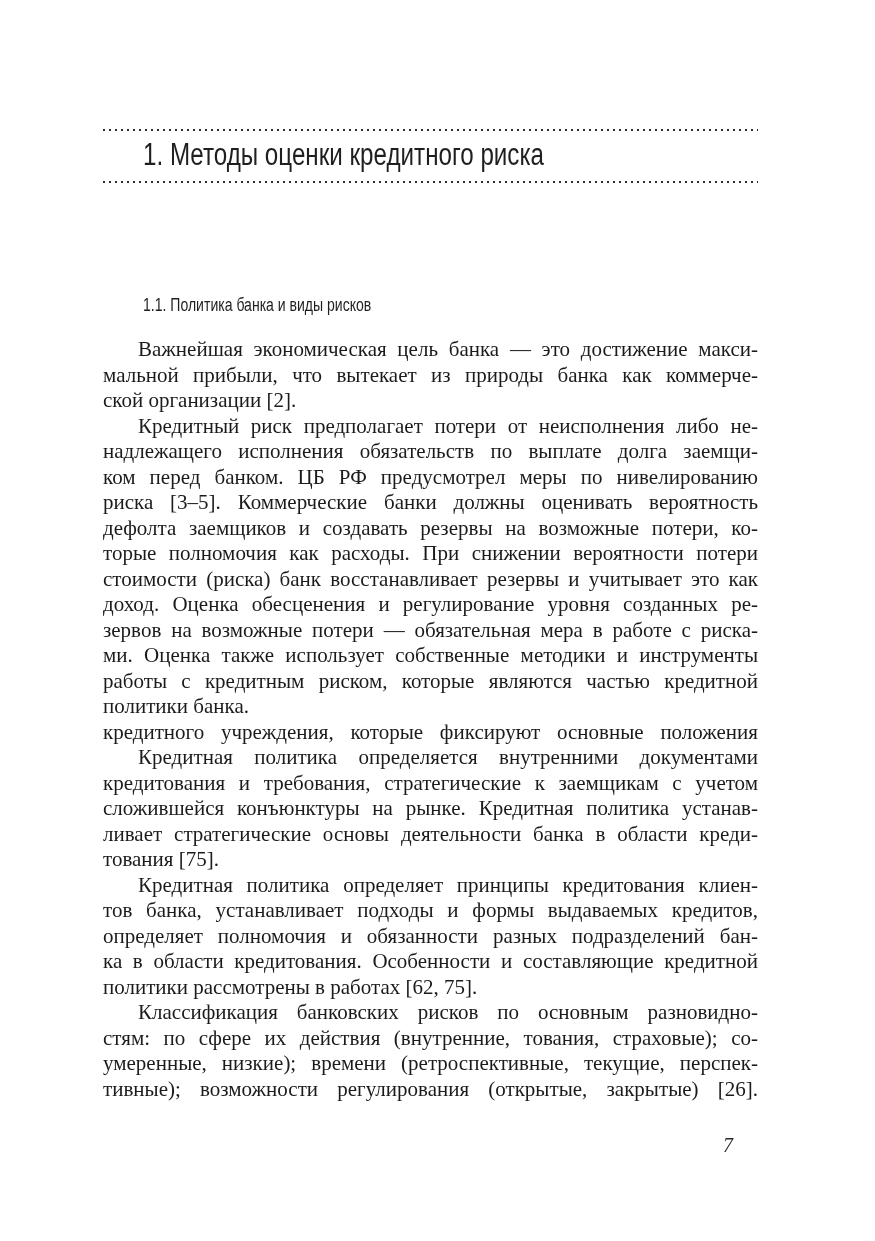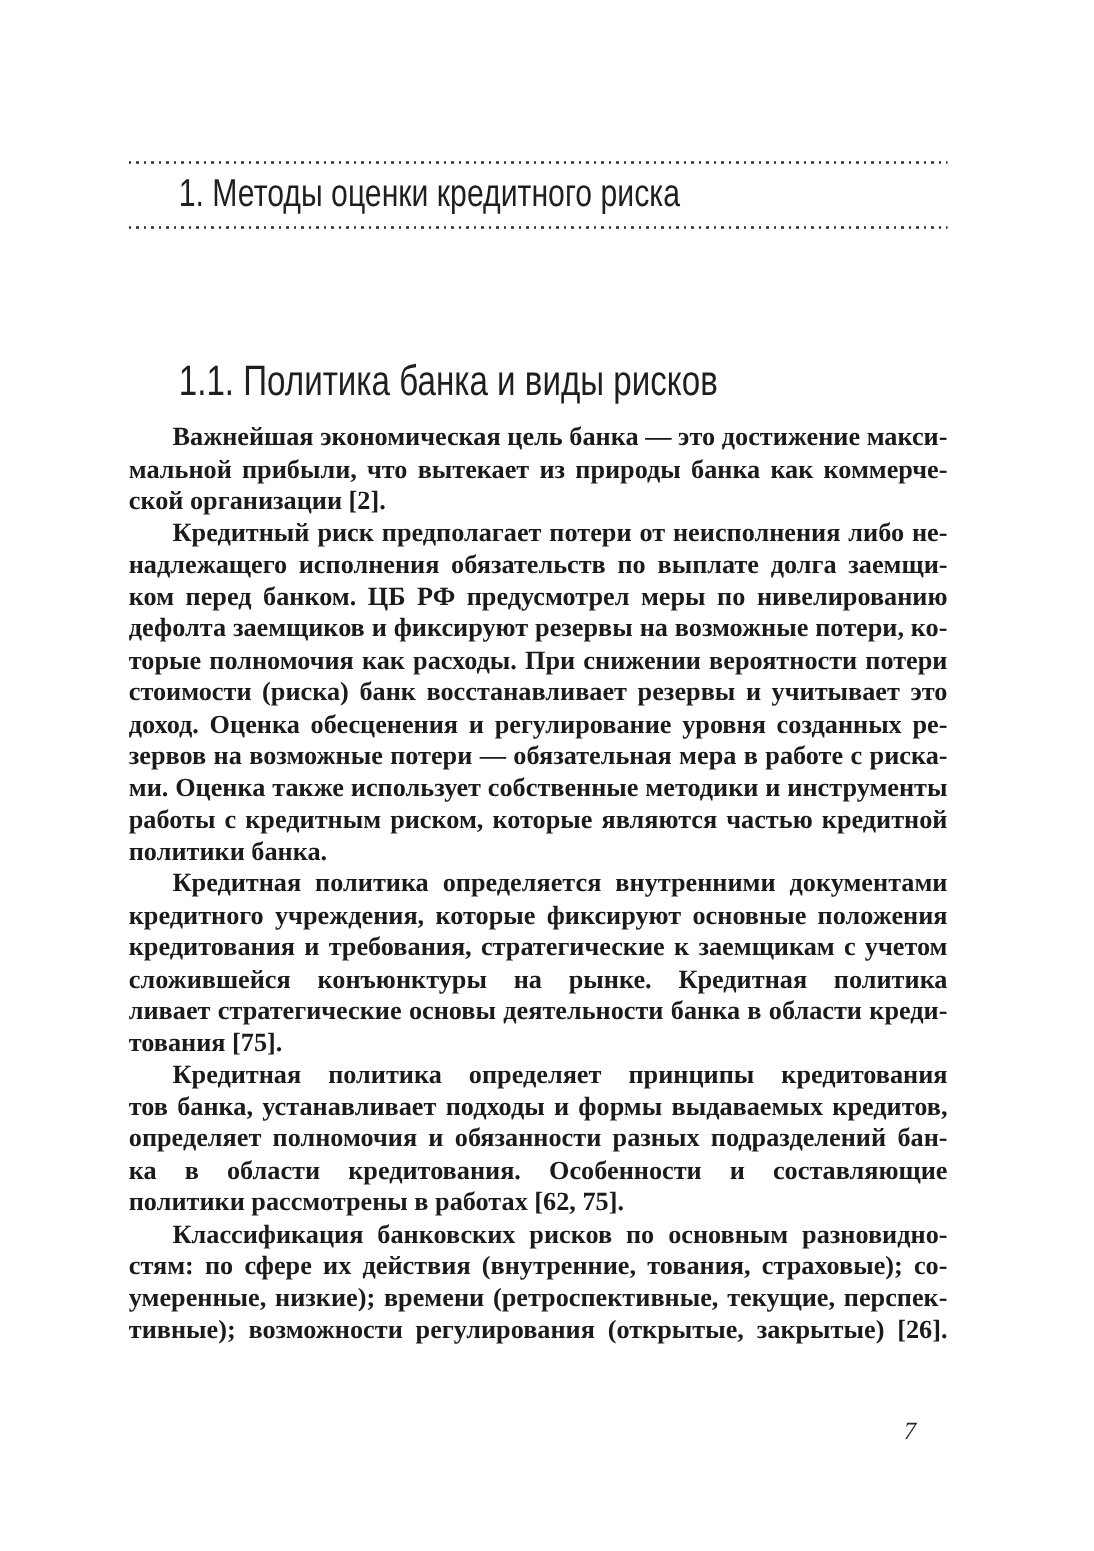--- a/index.html
+++ b/index.html
@@ -47,7 +47,7 @@
     margin: 0;
     font-family: "Liberation Sans", sans-serif;
     font-weight: normal;
-    font-size: 34px;
+    font-size: 18px;
     line-height: 30px;
     color: #1f1f1f;
     white-space: nowrap;

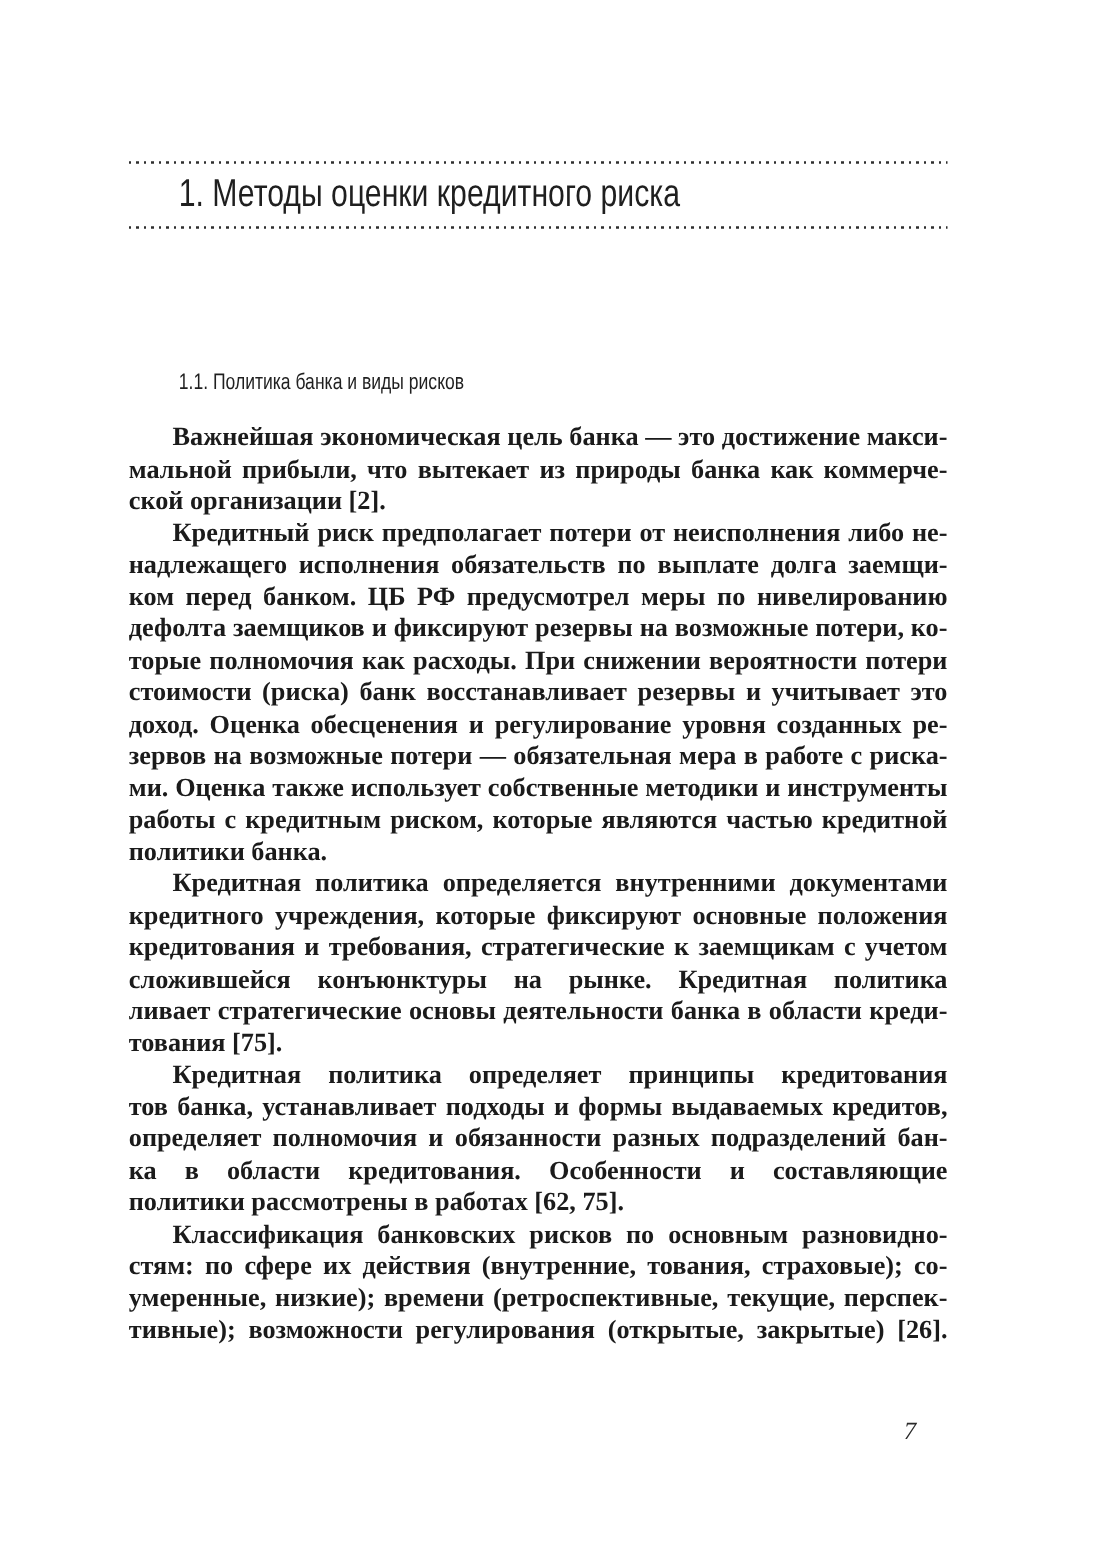--- a/index.html
+++ b/index.html
@@ -74,7 +74,6 @@
     overflow: hidden;
     text-align: justify;
     text-align-last: justify;
-    font-weight: bold;
   }
   .line.indent { text-indent: 35px; }
   .line.final { text-align-last: left; }

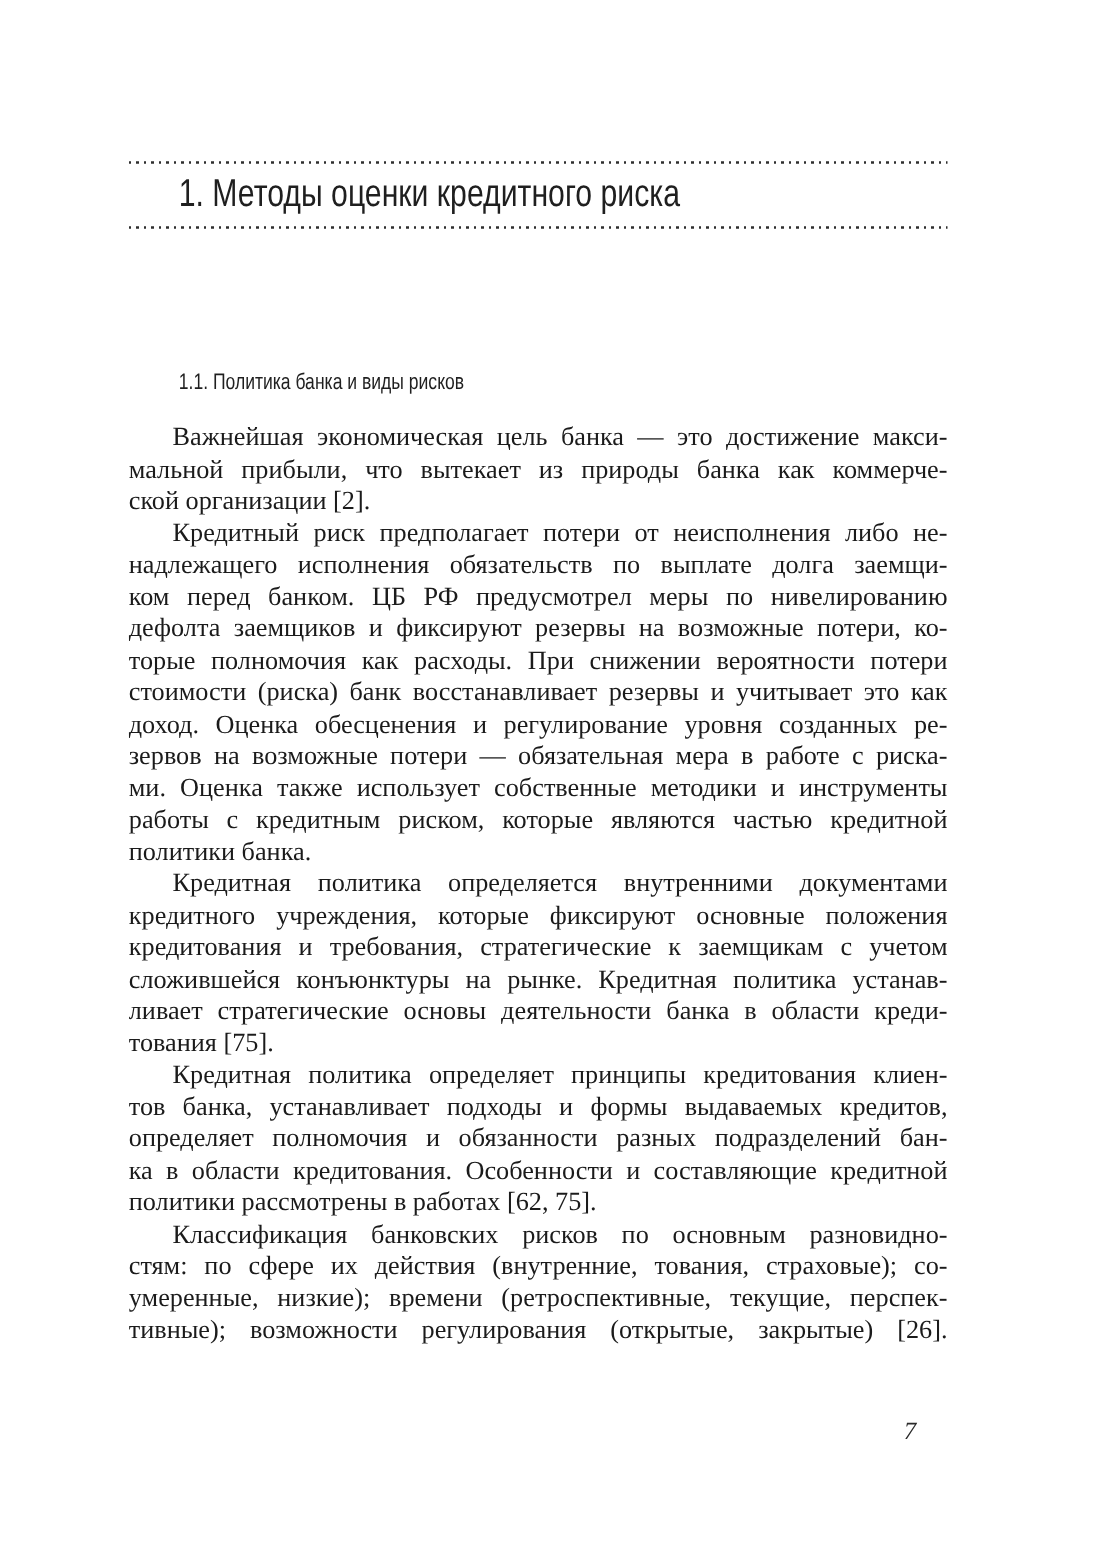--- a/index.html
+++ b/index.html
@@ -111,6 +111,7 @@
       <div class="line indent">Кредитный риск предполагает потери от неисполнения либо не-</div>
       <div class="line">надлежащего исполнения обязательств по выплате долга заемщи-</div>
       <div class="line">ком перед банком. ЦБ РФ предусмотрел меры по нивелированию</div>
+      <div class="line">риска [3–5]. Коммерческие банки должны оценивать вероятность</div>
       <div class="line">дефолта заемщиков и фиксируют резервы на возможные потери, ко-</div>
       <div class="line">торые полномочия как расходы. При снижении вероятности потери</div>
       <div class="line">стоимости (риска) банк восстанавливает резервы и учитывает это как</div>

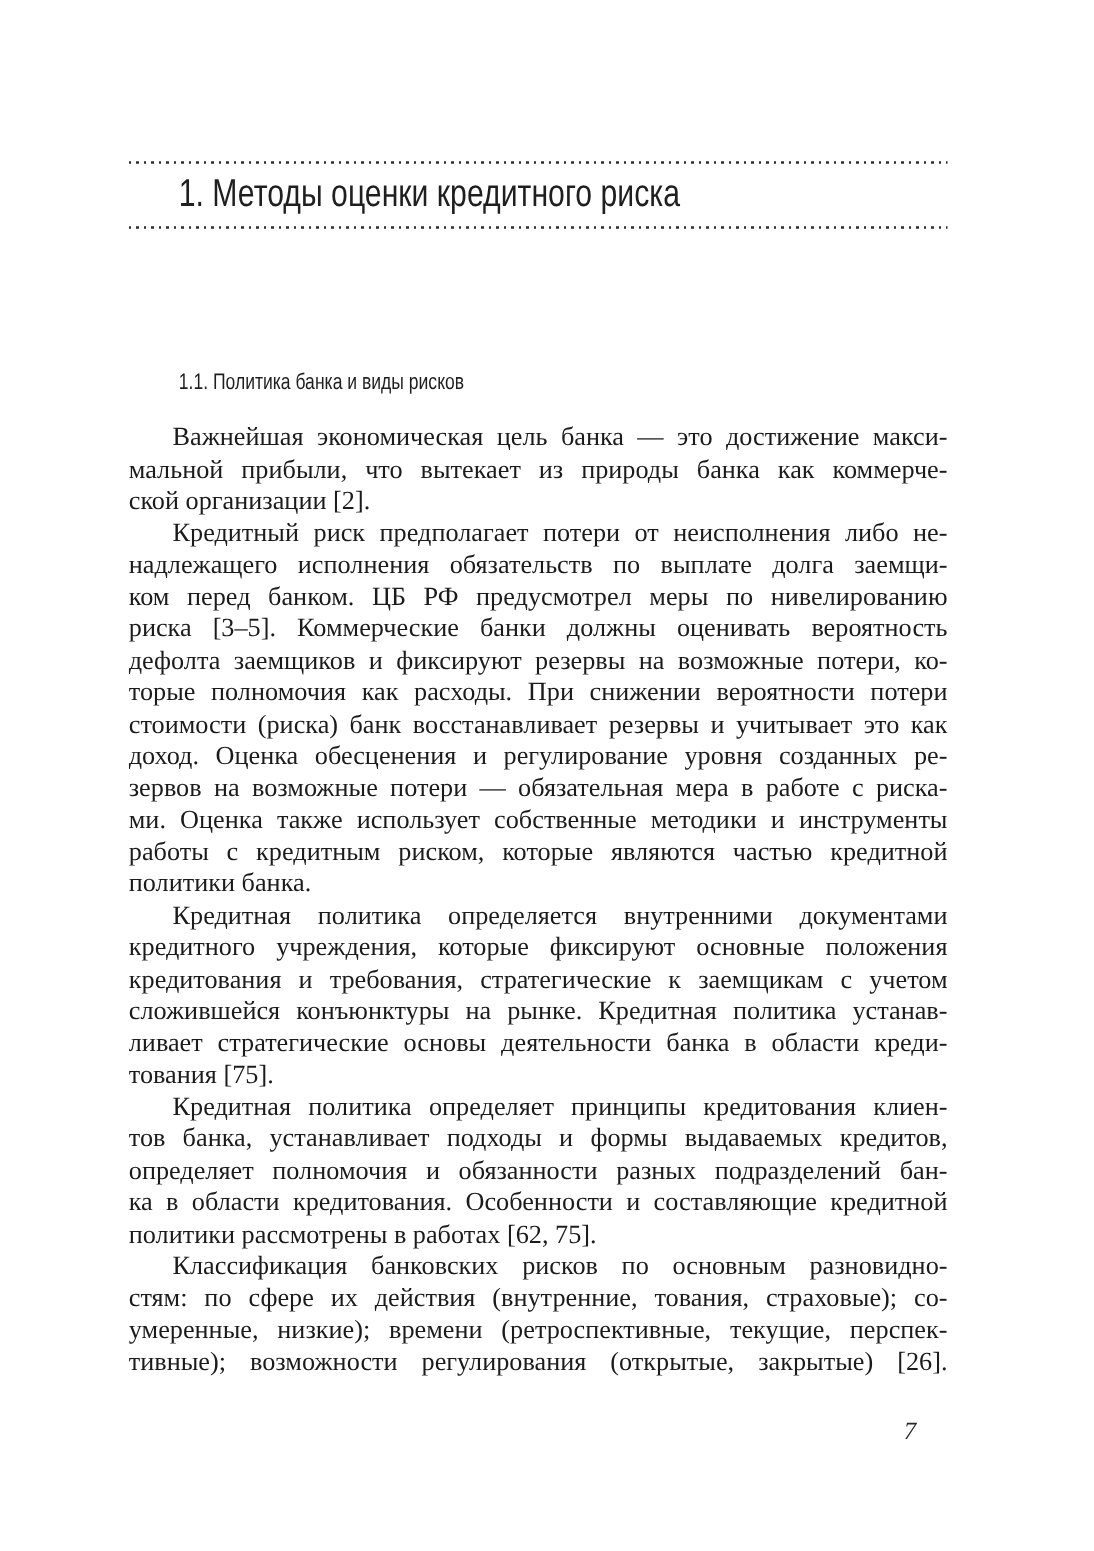--- a/index.html
+++ b/index.html
@@ -112,7 +112,7 @@
       <div class="line">надлежащего исполнения обязательств по выплате долга заемщи-</div>
       <div class="line">ком перед банком. ЦБ РФ предусмотрел меры по нивелированию</div>
       <div class="line">риска [3–5]. Коммерческие банки должны оценивать вероятность</div>
-      <div class="line">дефолта заемщиков и фиксируют резервы на возможные потери, ко-</div>
+      <div class="line">дефолта заемщиков и создавать резервы на возможные потери, ко-</div>
       <div class="line">торые полномочия как расходы. При снижении вероятности потери</div>
       <div class="line">стоимости (риска) банк восстанавливает резервы и учитывает это как</div>
       <div class="line">доход. Оценка обесценения и регулирование уровня созданных ре-</div>

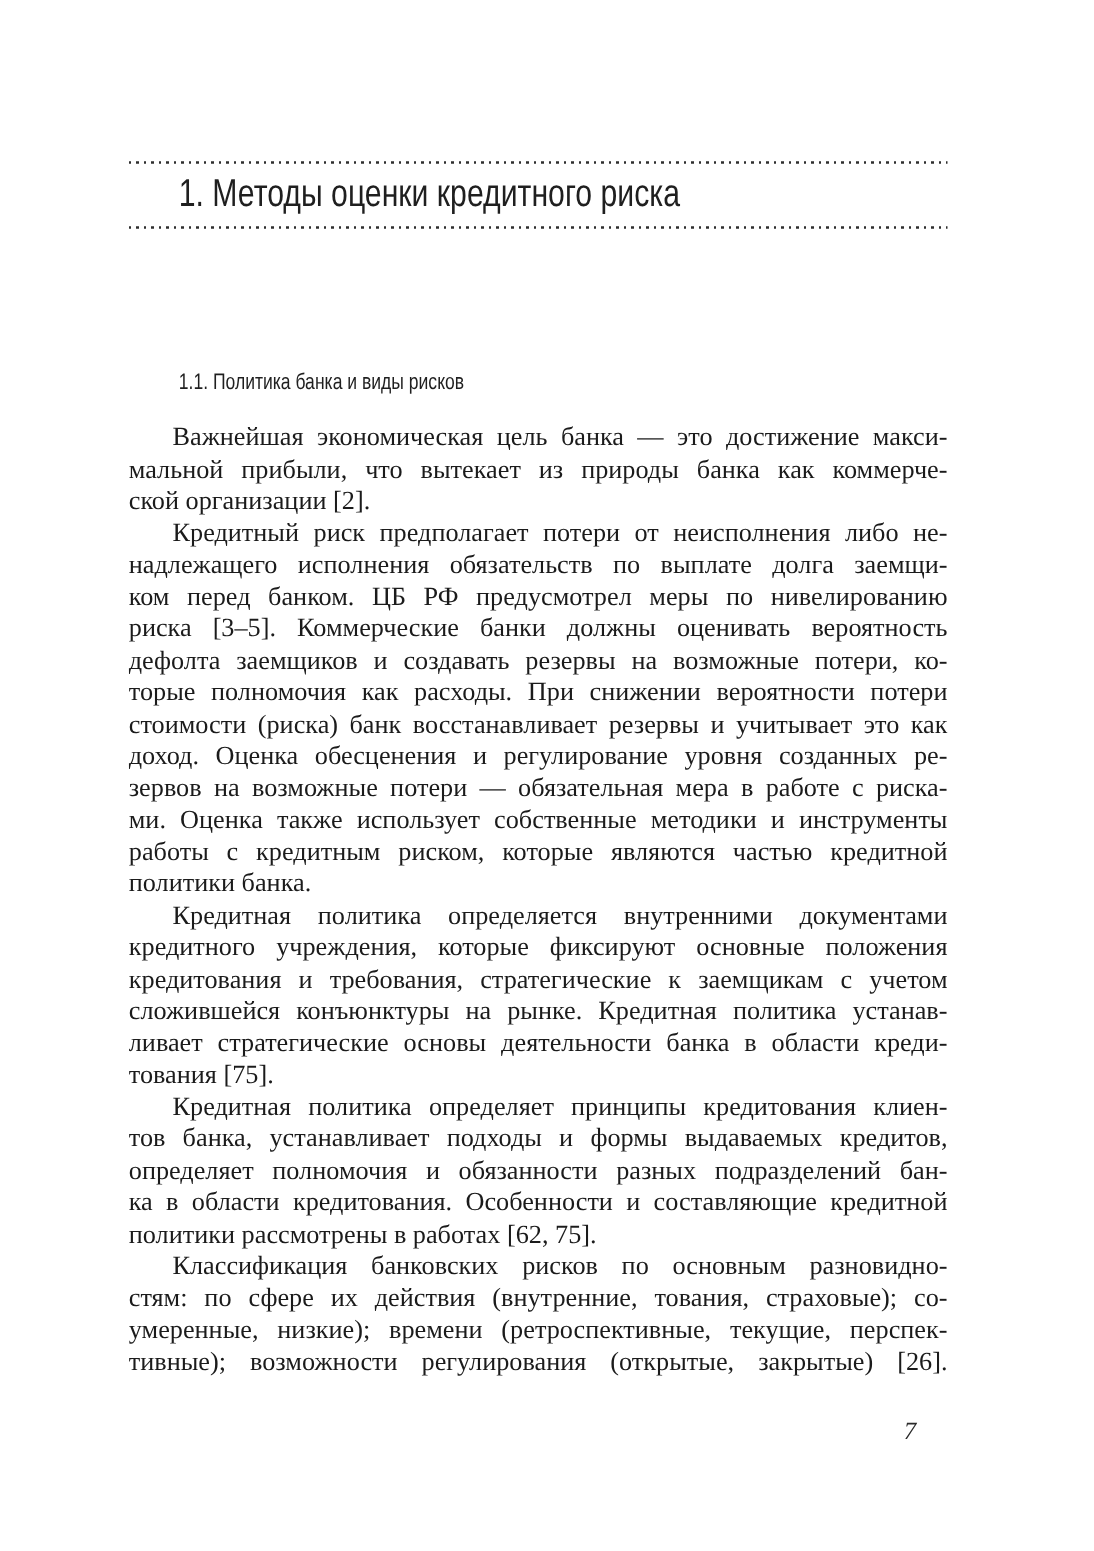--- a/index.html
+++ b/index.html
@@ -120,8 +120,8 @@
       <div class="line">ми. Оценка также использует собственные методики и инструменты</div>
       <div class="line">работы с кредитным риском, которые являются частью кредитной</div>
       <div class="line final">политики банка.</div>
+      <div class="line">кредитного учреждения, которые фиксируют основные положения</div>
       <div class="line indent">Кредитная политика определяется внутренними документами</div>
-      <div class="line">кредитного учреждения, которые фиксируют основные положения</div>
       <div class="line">кредитования и требования, стратегические к заемщикам с учетом</div>
       <div class="line">сложившейся конъюнктуры на рынке. Кредитная политика устанав-</div>
       <div class="line">ливает стратегические основы деятельности банка в области креди-</div>

